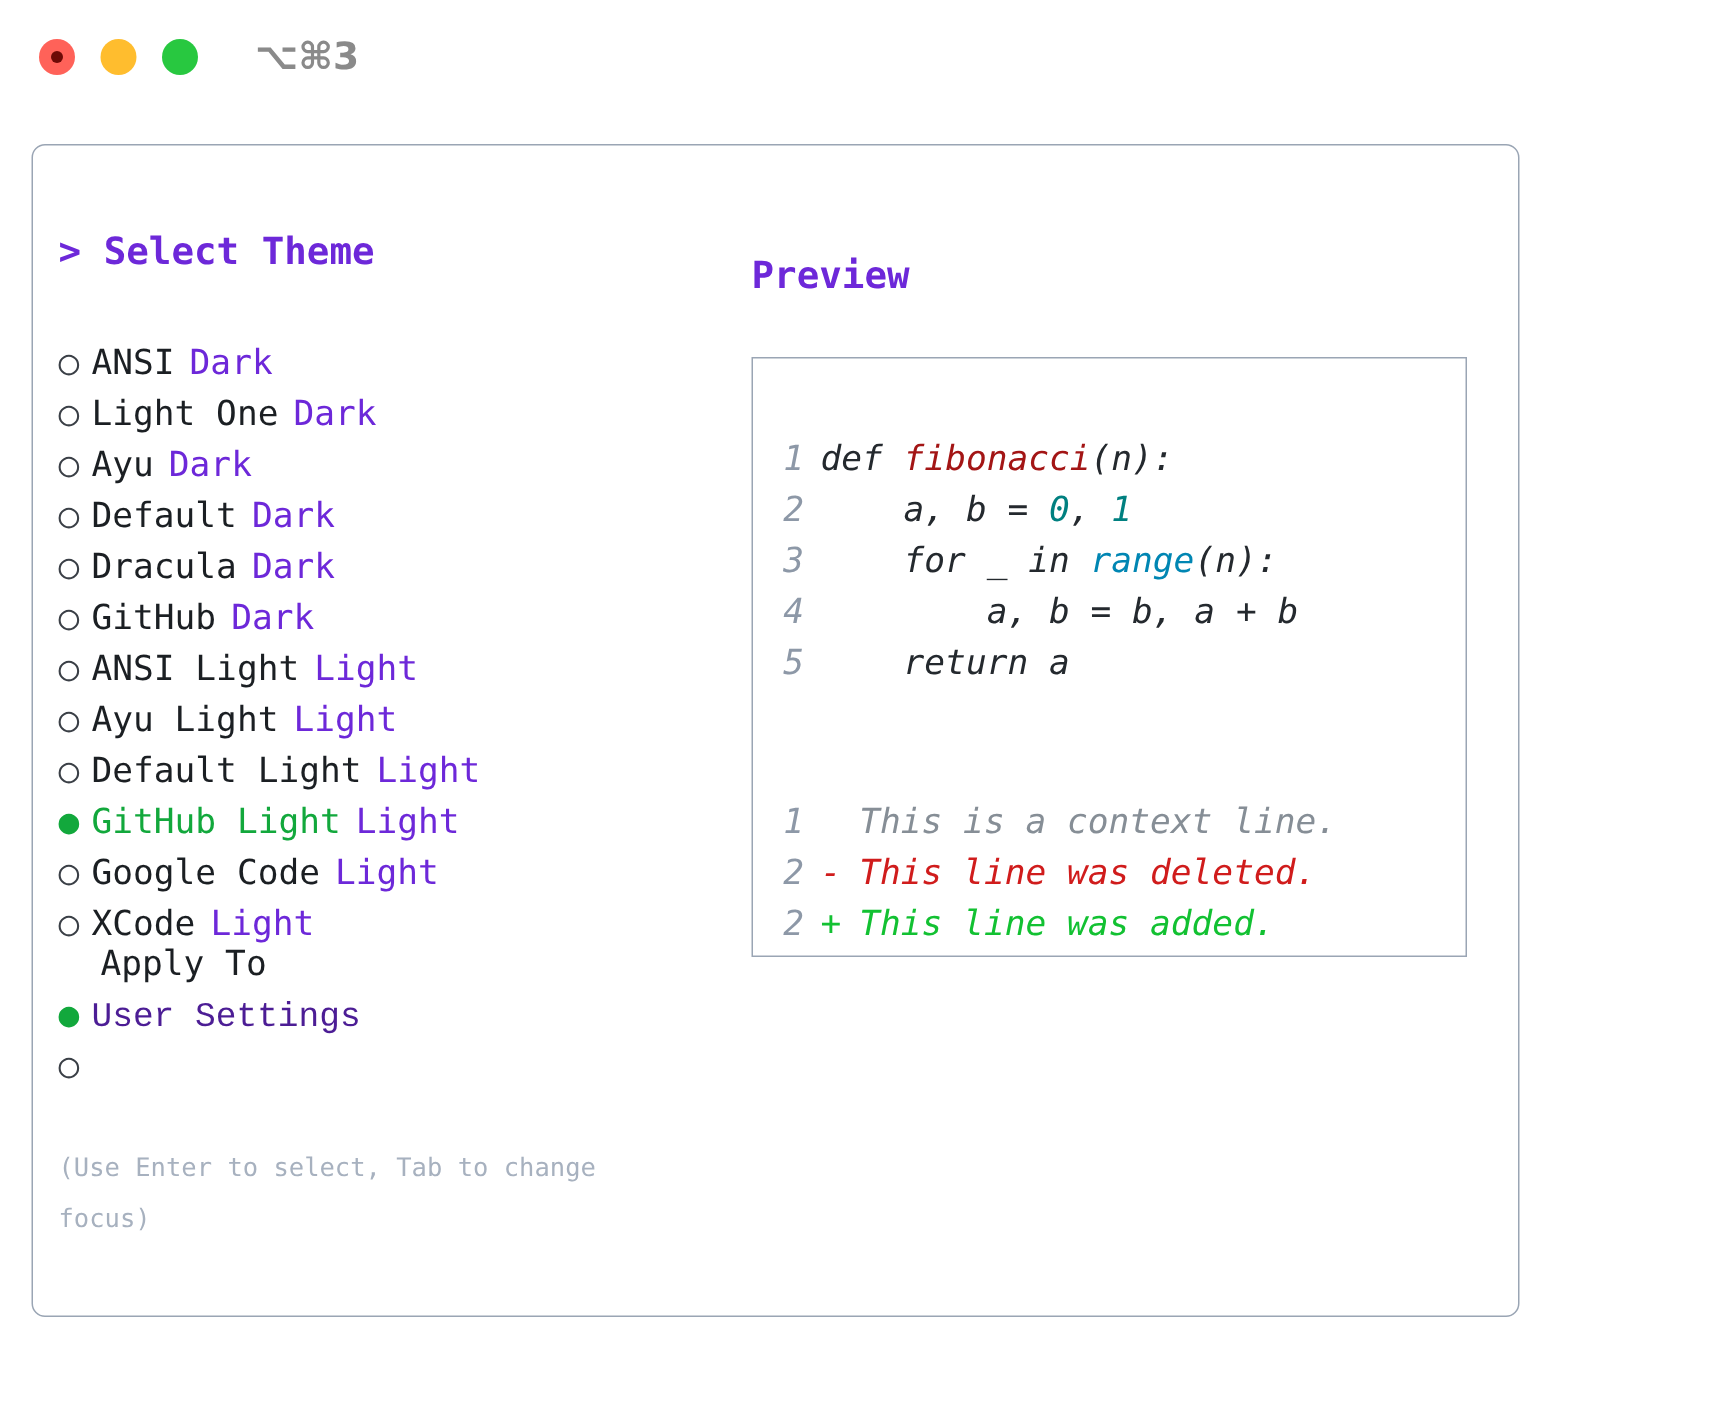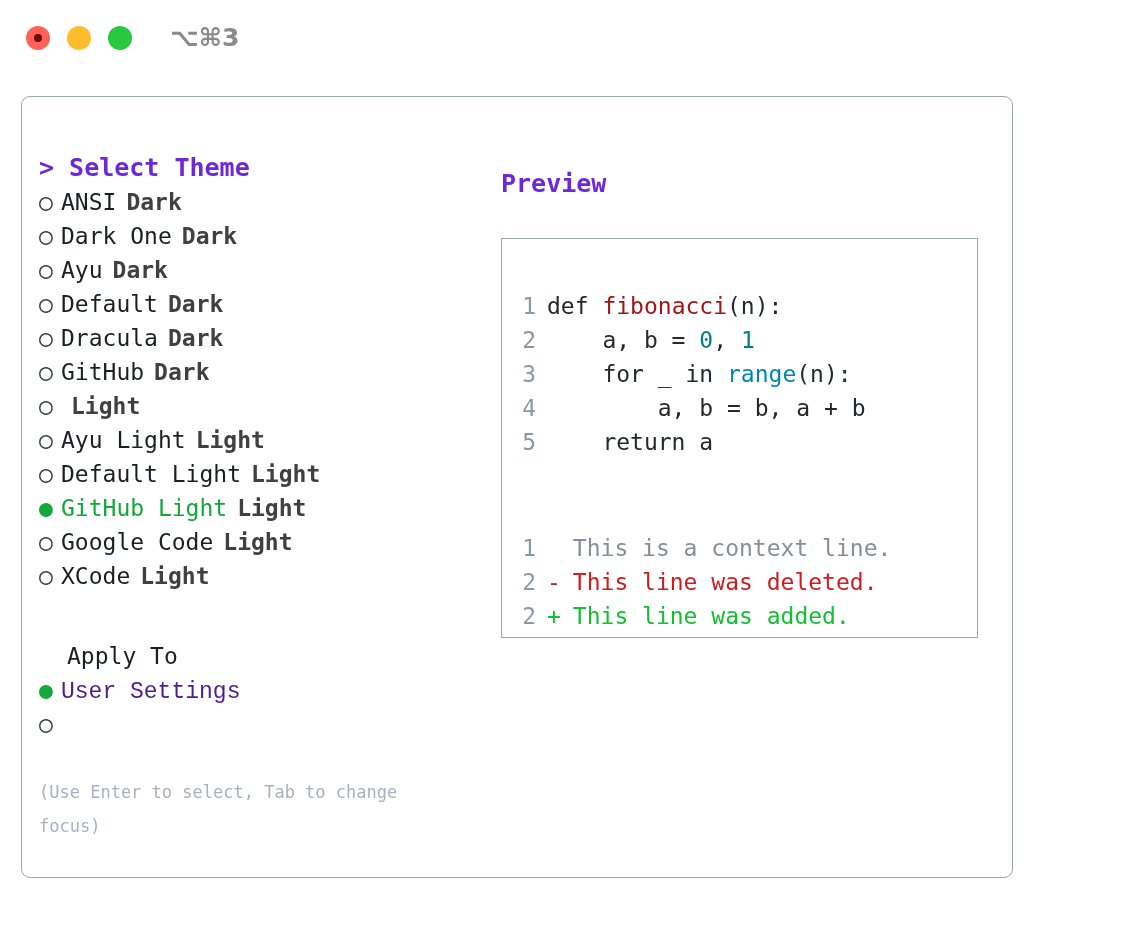--- a/index.html
+++ b/index.html
@@ -128,9 +128,10 @@
   }
   .theme-row.selected .theme-name { color: #12a83c; }
   .theme-variant {
-    color: #404040;
-    font-weight: bold;
+    color: #6d28d9;
+    font-weight: normal;
     margin-left: 10px;
+    margin-top: 40px;
   }
 
   .apply-section { margin-top: 46px; }

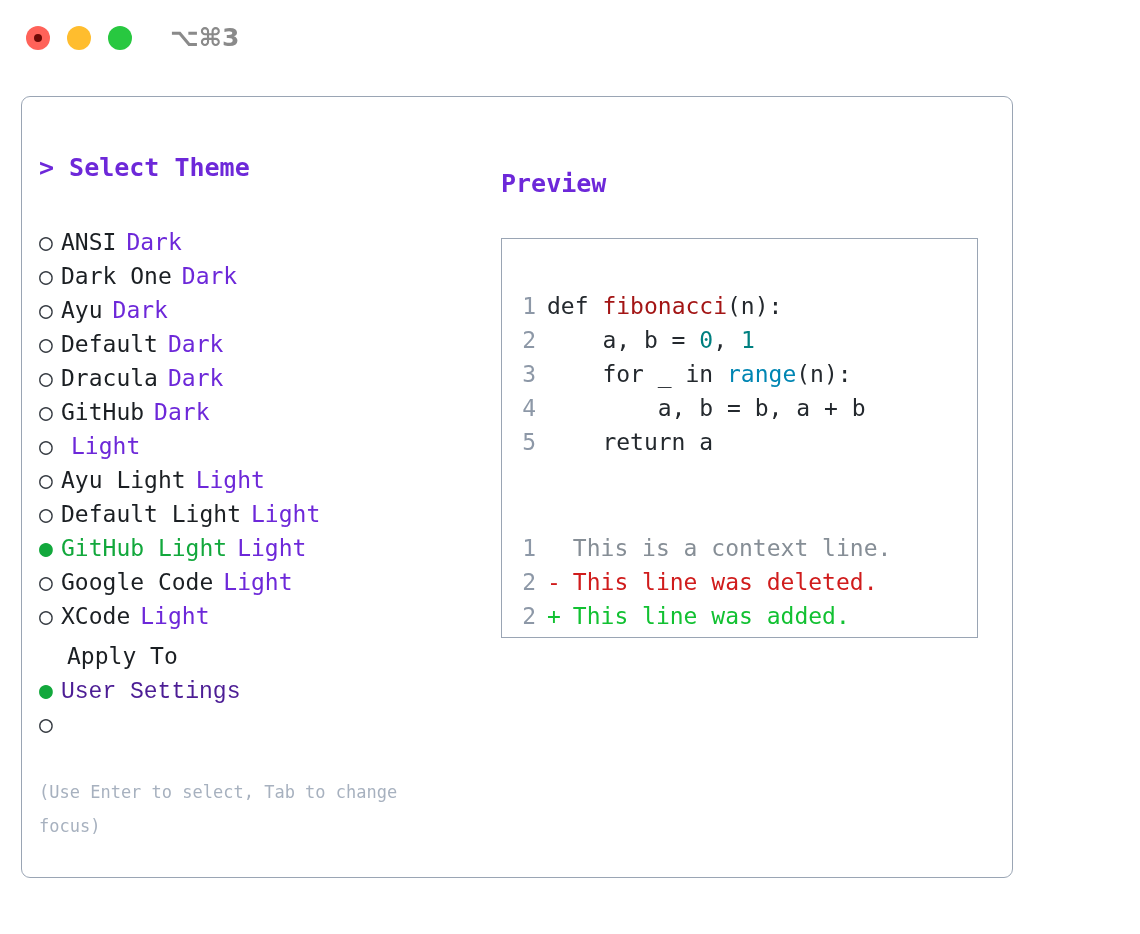--- a/index.html
+++ b/index.html
@@ -245,7 +245,7 @@
 
         <div class="theme-list" id="theme-list">
             <div class="theme-row"><span class="radio off">○</span><span class="theme-name">ANSI</span><span class="theme-variant">Dark</span></div>
-            <div class="theme-row"><span class="radio off">○</span><span class="theme-name">Dark One</span><span class="theme-variant">Dark</span></div>
+            <div class="theme-row"><span class="radio off">○</span><span class="theme-name">Light One</span><span class="theme-variant">Dark</span></div>
             <div class="theme-row"><span class="radio off">○</span><span class="theme-name">Ayu</span><span class="theme-variant">Dark</span></div>
             <div class="theme-row"><span class="radio off">○</span><span class="theme-name">Default</span><span class="theme-variant">Dark</span></div>
             <div class="theme-row"><span class="radio off">○</span><span class="theme-name">Dracula</span><span class="theme-variant">Dark</span></div>

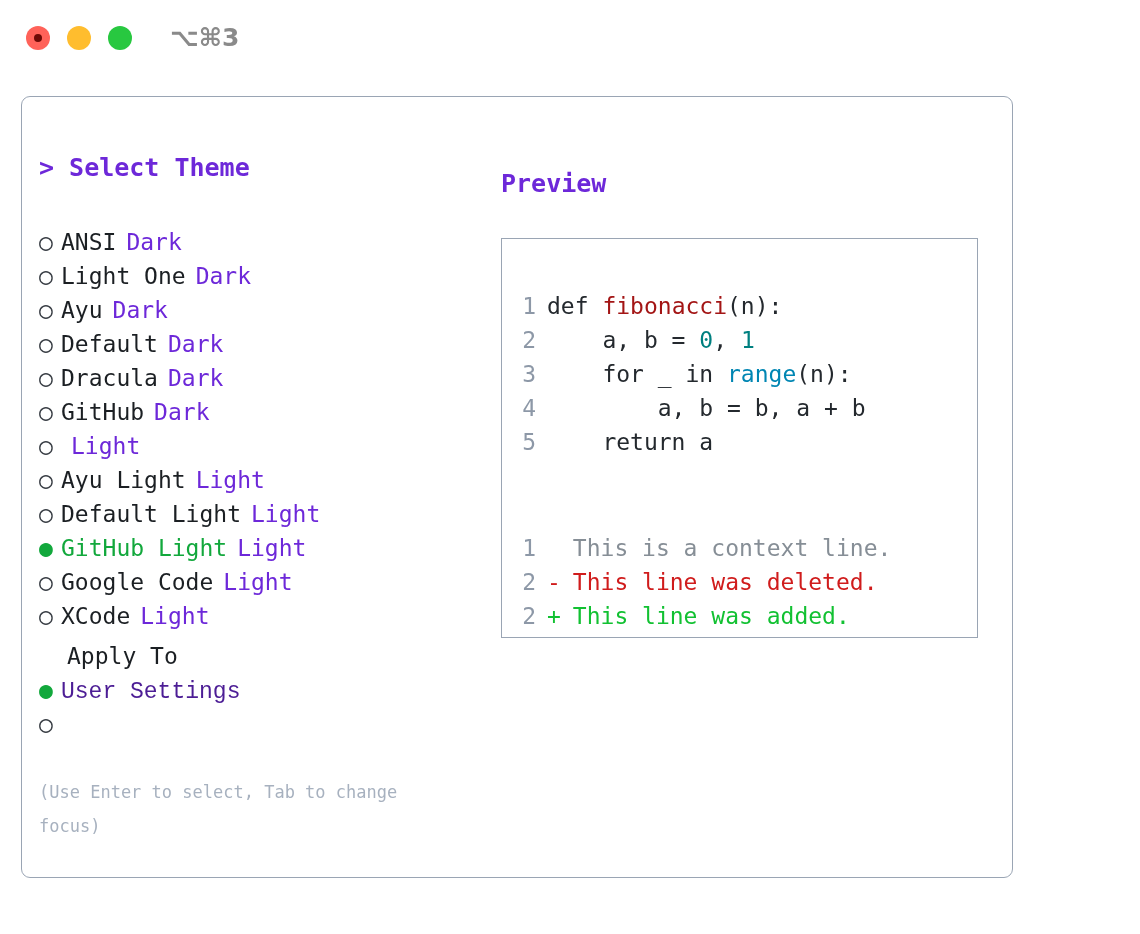--- a/index.html
+++ b/index.html
@@ -178,6 +178,7 @@
     box-sizing: border-box;
     background: #ffffff;
     position: relative;
+    font-style: italic;
   }
   .code-area {
     position: absolute;

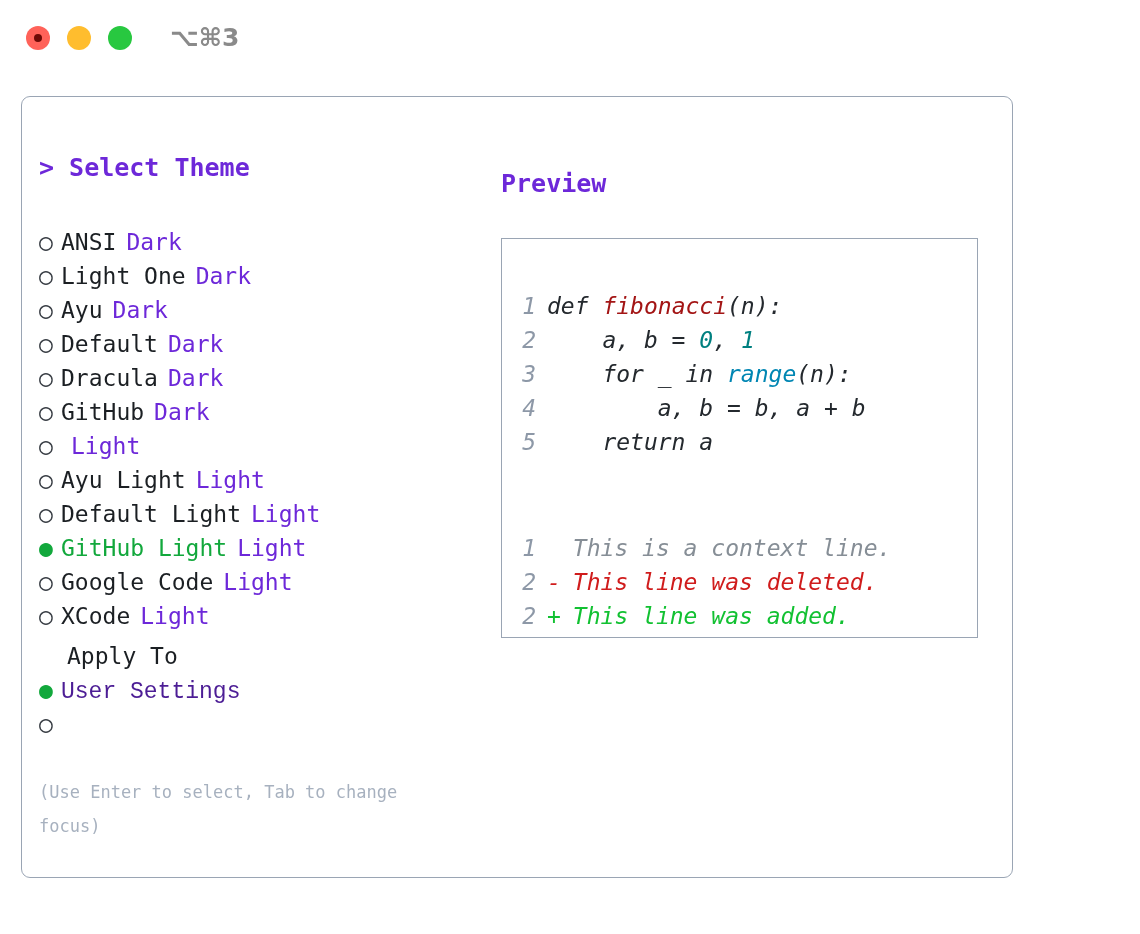--- a/index.html
+++ b/index.html
@@ -251,7 +251,7 @@
             <div class="theme-row"><span class="radio off">○</span><span class="theme-name">Default</span><span class="theme-variant">Dark</span></div>
             <div class="theme-row"><span class="radio off">○</span><span class="theme-name">Dracula</span><span class="theme-variant">Dark</span></div>
             <div class="theme-row"><span class="radio off">○</span><span class="theme-name">GitHub</span><span class="theme-variant">Dark</span></div>
-            <div class="theme-row"><span class="radio off">○</span><span class="theme-variant">Light</span></div>
+            <div class="theme-row"><span class="radio off">○</span><span class="theme-name">ANSI Light</span><span class="theme-variant">Light</span></div>
             <div class="theme-row"><span class="radio off">○</span><span class="theme-name">Ayu Light</span><span class="theme-variant">Light</span></div>
             <div class="theme-row"><span class="radio off">○</span><span class="theme-name">Default Light</span><span class="theme-variant">Light</span></div>
             <div class="theme-row selected"><span class="radio on">●</span><span class="theme-name">GitHub Light</span><span class="theme-variant">Light</span></div>

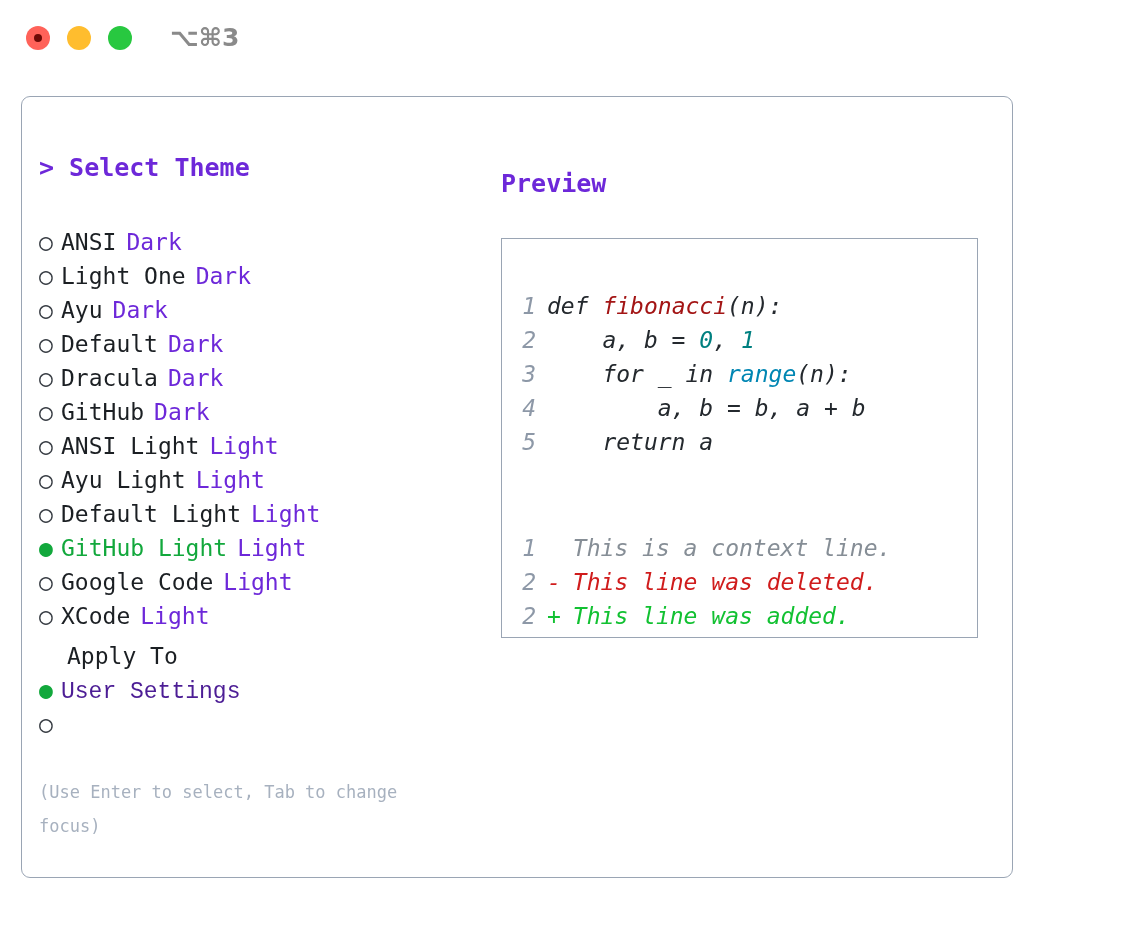--- a/index.html
+++ b/index.html
@@ -134,7 +134,7 @@
     margin-top: 40px;
   }
 
-  .apply-section { margin-top: 46px; }
+  .apply-section { margin-top: 33px; }
   .apply-heading {
     font-size: 23px;
     line-height: 34px;

